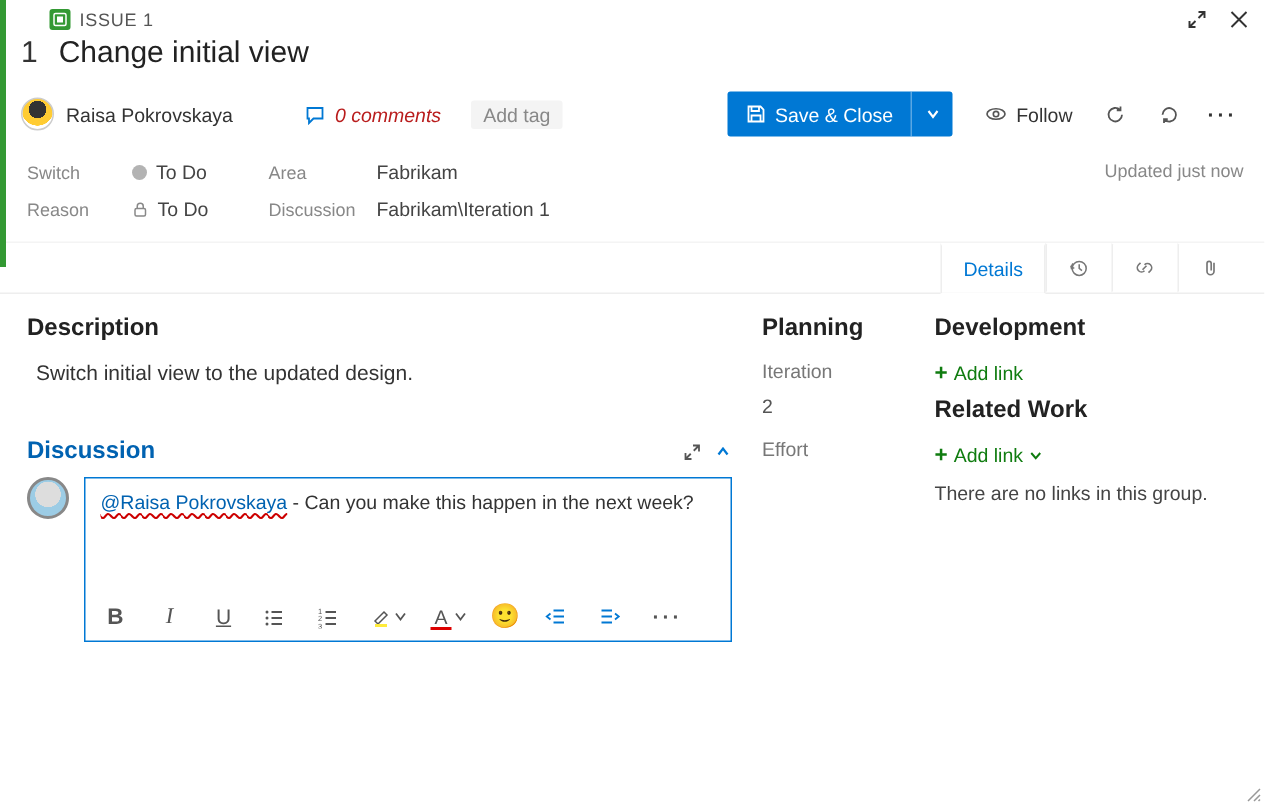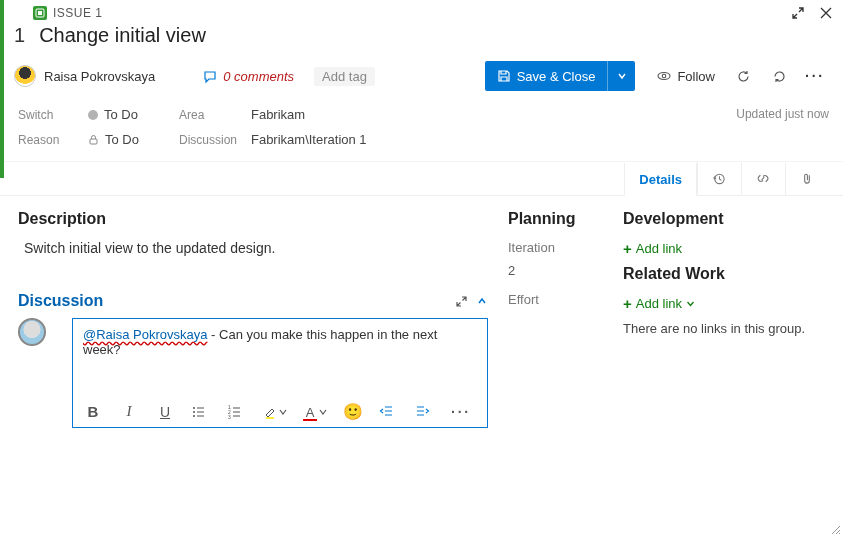--- a/index.html
+++ b/index.html
@@ -126,7 +126,7 @@
     font-size: 13px;
     color: #666;
     border: 1px solid transparent;
-    display:flex; align-items:center;font-weight:bold;
+    display:flex; align-items:center;
   }
   .tab.active {
     color: #0078d4;

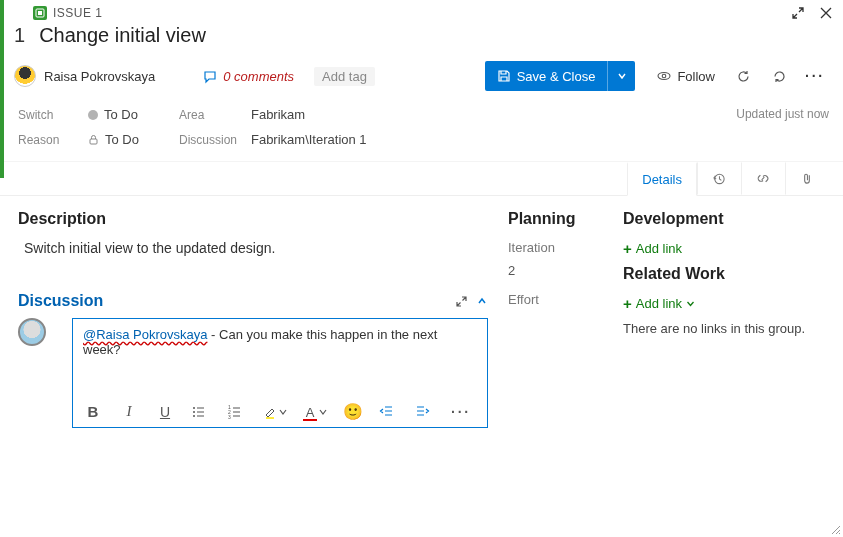--- a/index.html
+++ b/index.html
@@ -151,7 +151,7 @@
   .desc-text { font-size: 14px; color: #333; margin-bottom: 36px; padding-left:6px; }
   .disc-header { display:flex; align-items:center; gap:8px; }
   .disc-header .hsp { flex:1; }
-  .disc-box-wrap { display: flex; gap: 26px; margin-top: 8px; }
+  .disc-box-wrap { display: flex; gap: 10px; margin-top: 8px; }
   .disc-avatar {
     width: 28px; height: 28px; border-radius: 50%;
     border: 2px solid #888;

